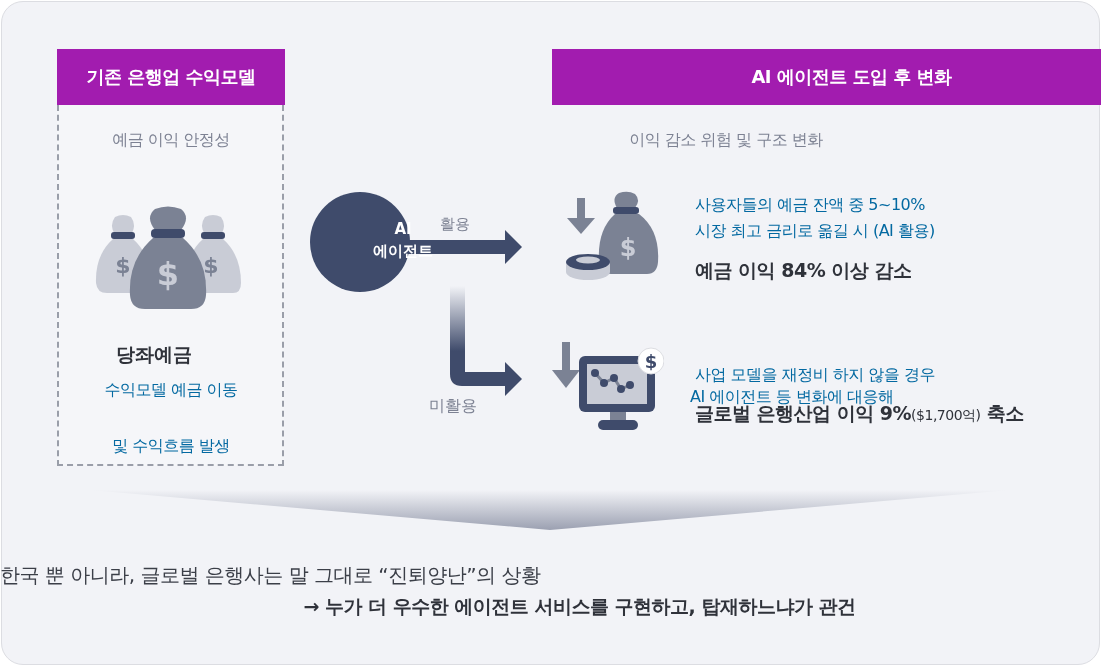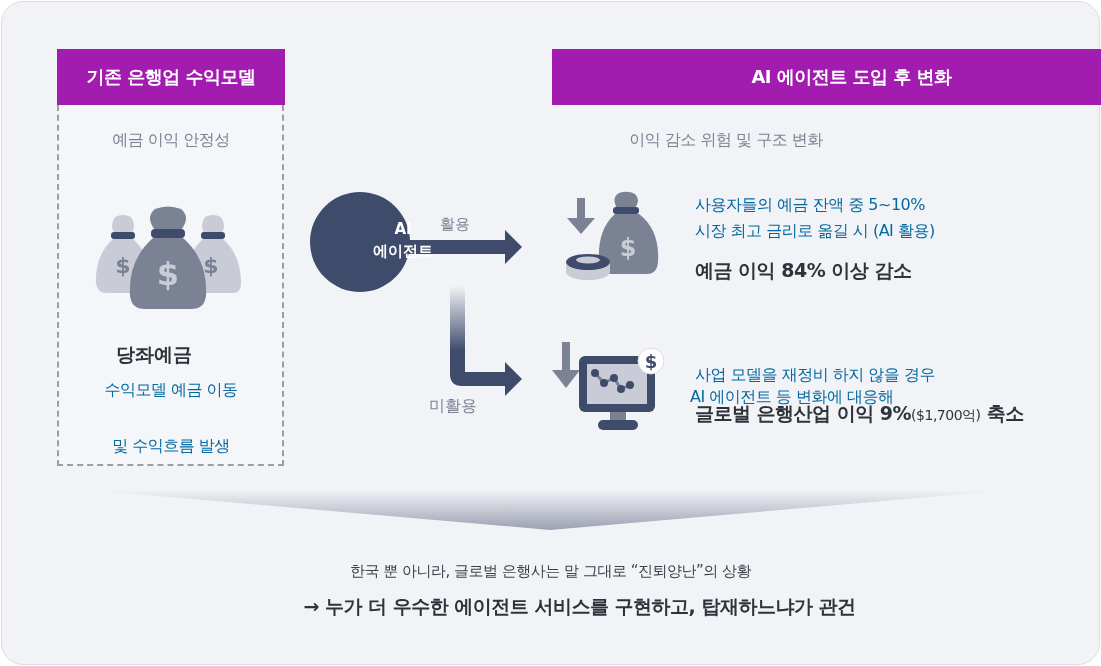--- a/index.html
+++ b/index.html
@@ -119,7 +119,7 @@
   <polygon points="0,5 920,5 460,45" fill="url(#fgrad)"></polygon>
 </svg>
 
-<div class="abs" style="left:0;top:562px;width:1101px;text-align:center;color:#3b3f48;font-size:15px;letter-spacing:-0.5px;">한국 뿐 아니라, 글로벌 은행사는 말 그대로 “진퇴양난”의 상황</div>
+<div class="abs" style="left:0;top:562px;width:1101px;color:#3b3f48;font-size:20px;letter-spacing:-0.5px;">한국 뿐 아니라, 글로벌 은행사는 말 그대로 “진퇴양난”의 상황</div>
 <div class="abs bold" style="left:0;top:594px;width:1101px;text-align:center;font-size:19px;letter-spacing:-0.5px;padding-left:29px;">→ 누가 더 우수한 에이전트 서비스를 구현하고, 탑재하느냐가 관건</div>
 
 </body></html>

